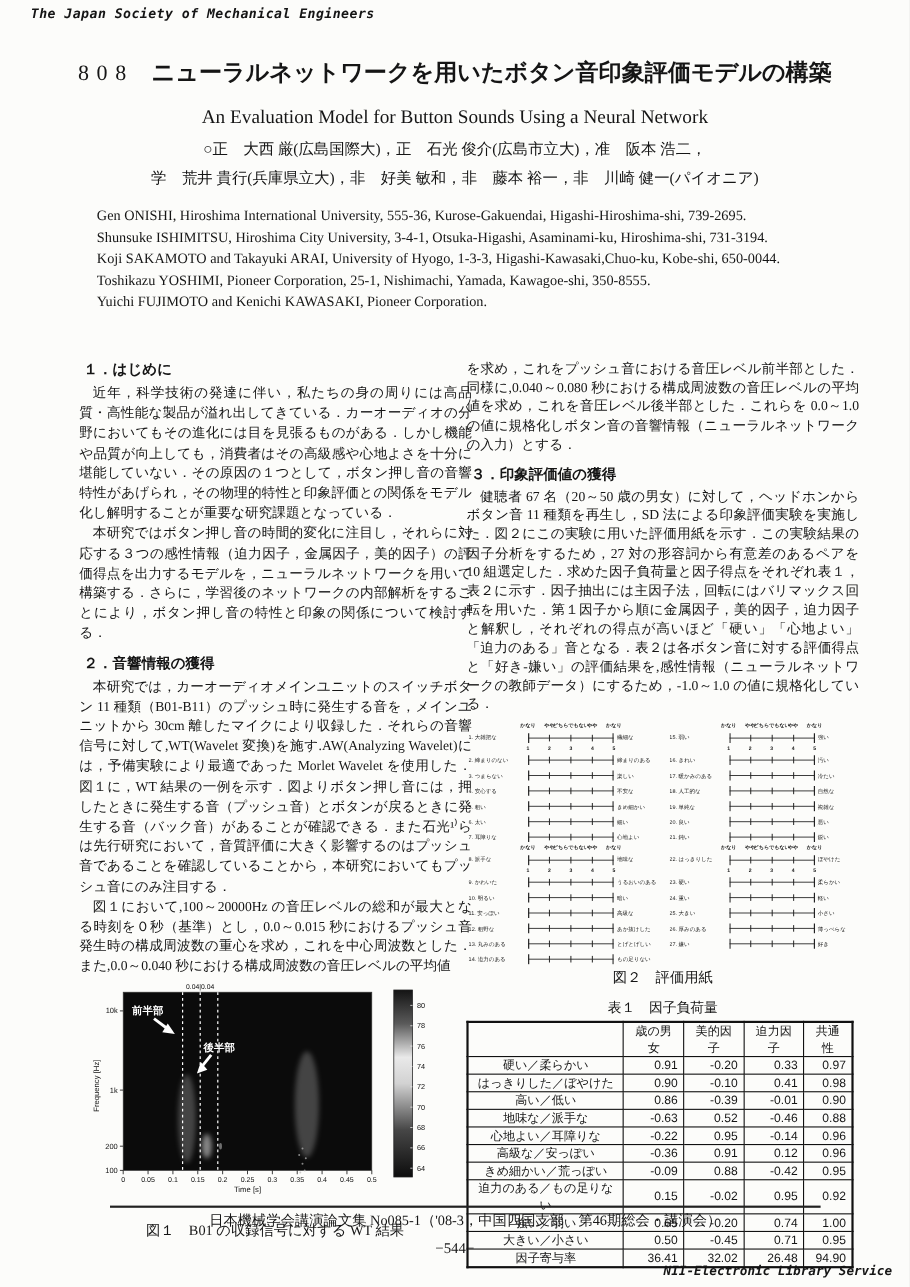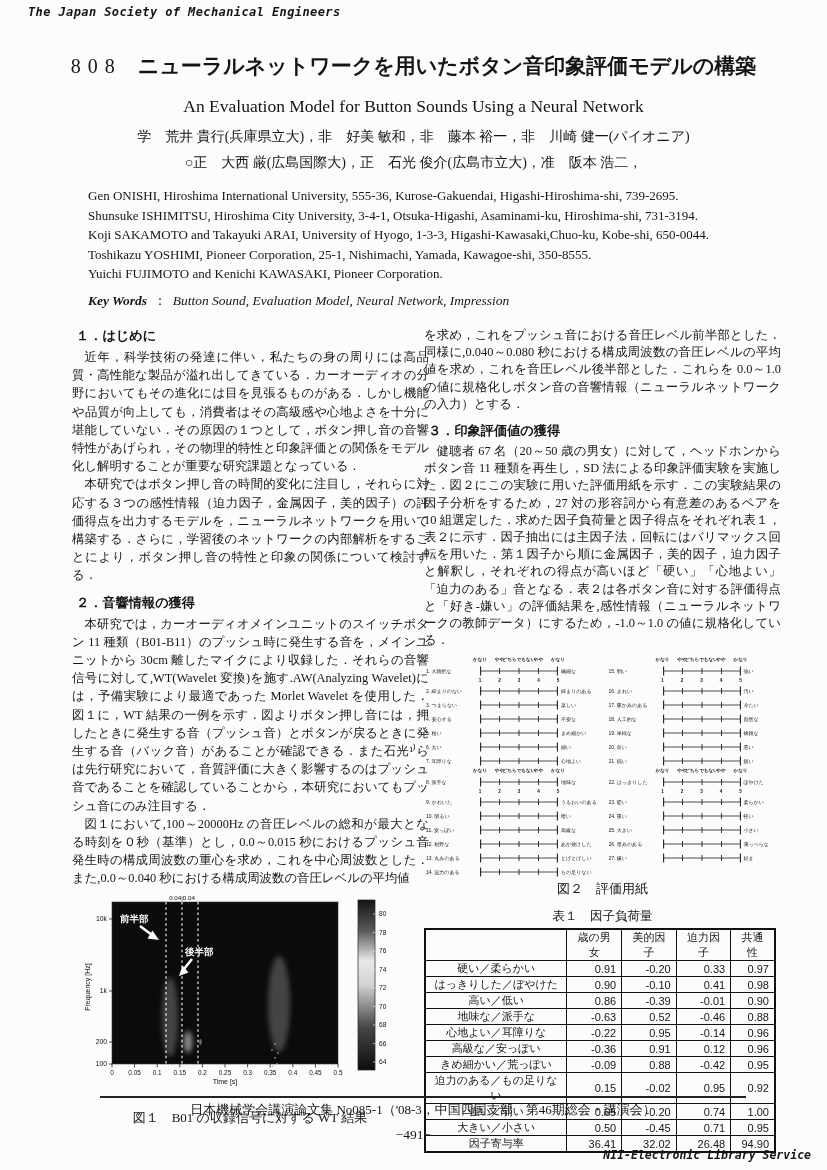--- a/index.html
+++ b/index.html
@@ -81,8 +81,8 @@
   </div>
 
   <div class="authors">
+    <div>○正　大西 厳(広島国際大)，正　石光 俊介(広島市立大)，准　阪本 浩二，</div>
     <div>学　荒井 貴行(兵庫県立大)，非　好美 敏和，非　藤本 裕一，非　川崎 健一(パイオニア)</div>
-    <div>○正　大西 厳(広島国際大)，正　石光 俊介(広島市立大)，准　阪本 浩二，</div>
   </div>
 
   <div class="affils">

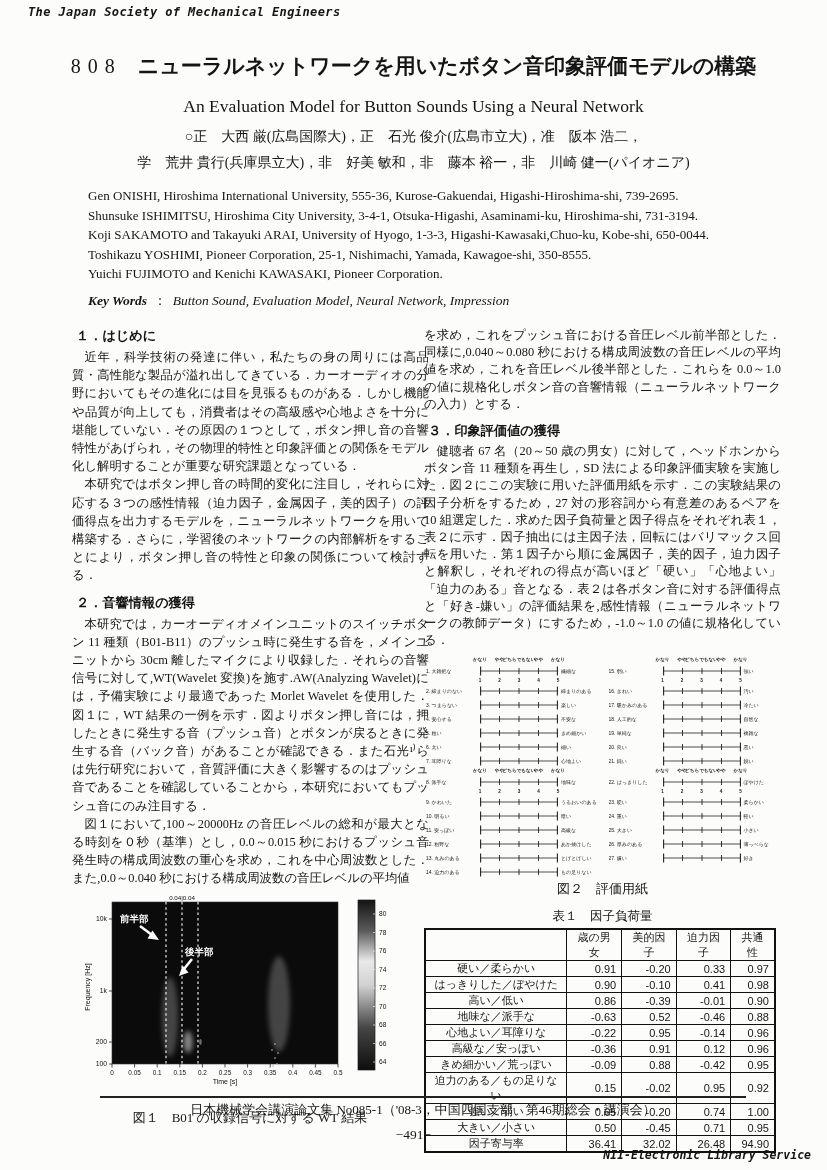--- a/index.html
+++ b/index.html
@@ -93,9 +93,6 @@
     <div>Yuichi FUJIMOTO and Kenichi KAWASAKI, Pioneer Corporation.</div>
   </div>
 
-  <div class="keywords">
-    <span class="kw-label">Key Words</span><span class="kw-sep">：</span><span class="kw-val">Button Sound, Evaluation Model, Neural Network, Impression</span>
-  </div>
 
   <div class="col col-left">
     <div class="sec-h">１．はじめに</div>

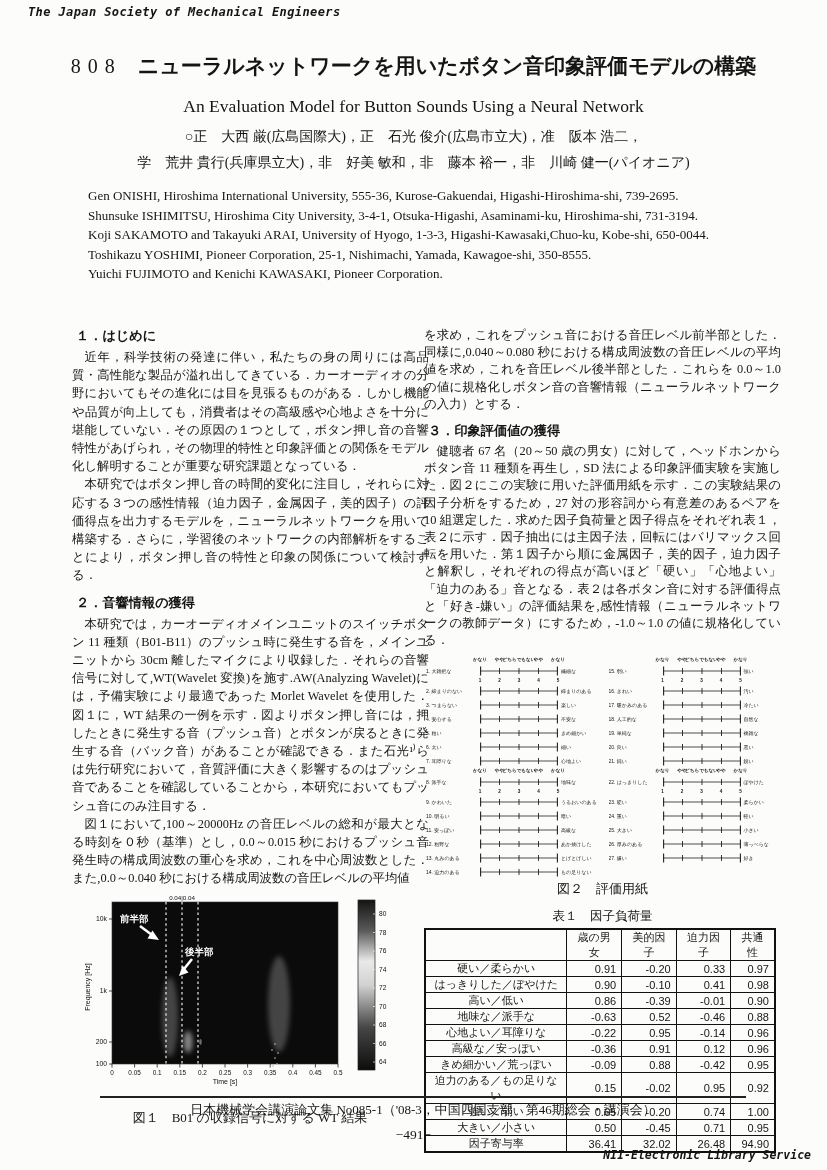--- a/index.html
+++ b/index.html
@@ -707,7 +707,7 @@
 
   <div class="foot-rule"></div>
   <div class="foot-text">日本機械学会講演論文集 No085-1（'08-3，中国四国支部　第46期総会・講演会）</div>
-  <div class="page-num">−491−</div>
+  <div class="page-num">−544−</div>
   <div class="wm-bottom">NII-Electronic Library Service</div>
 
 </div>

